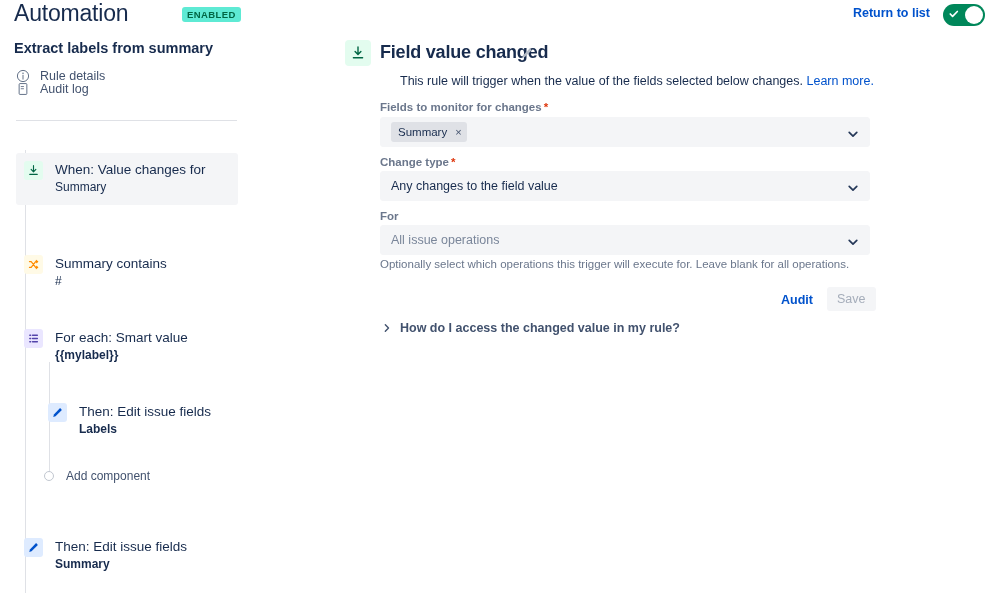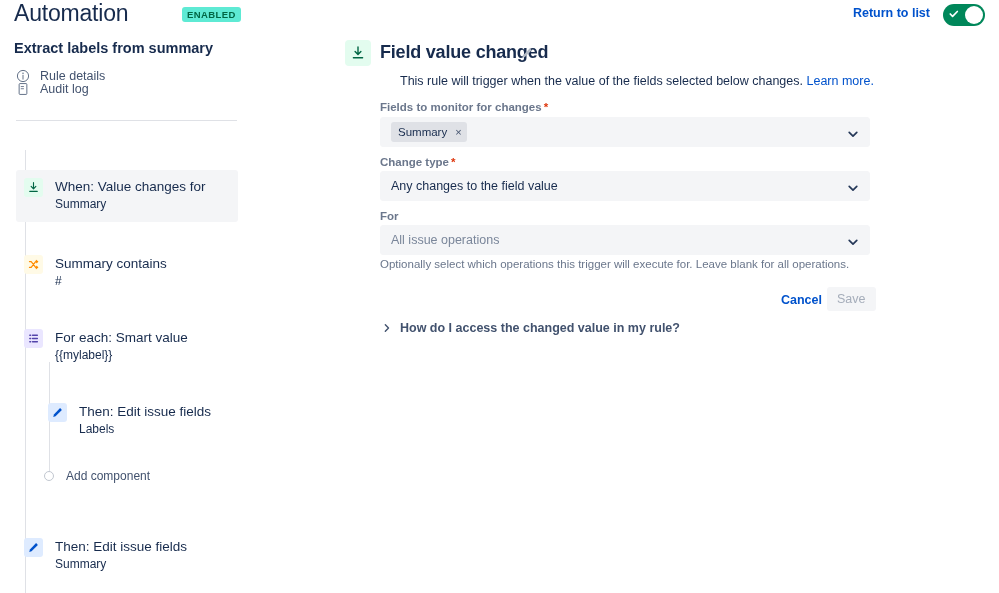--- a/index.html
+++ b/index.html
@@ -90,7 +90,7 @@
   .tree-node .node-sub.bold { font-weight: normal; }
 
   #node-when {
-    left: 16px; top: 42px; width: 222px;
+    left: 16px; top: 25px; width: 222px;
     background: #f4f5f7; border-radius: 3px;
     padding: 8px 8px 10px 8px; cursor: pointer;
   }

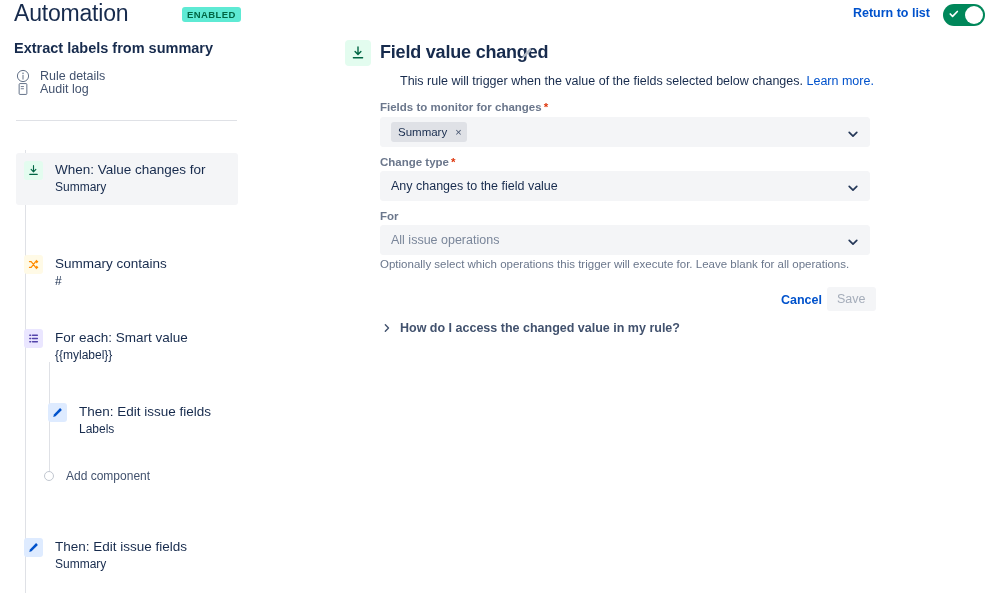--- a/index.html
+++ b/index.html
@@ -357,7 +357,7 @@
   </div>
   <div id="for-help">Optionally select which operations this trigger will execute for. Leave blank for all operations.</div>
 
-  <button id="cancel-button">Cancel</button>
+  <button id="cancel-button">Audit</button>
   <button id="save-button">Save</button>
 
   <div id="how-do-i-section">

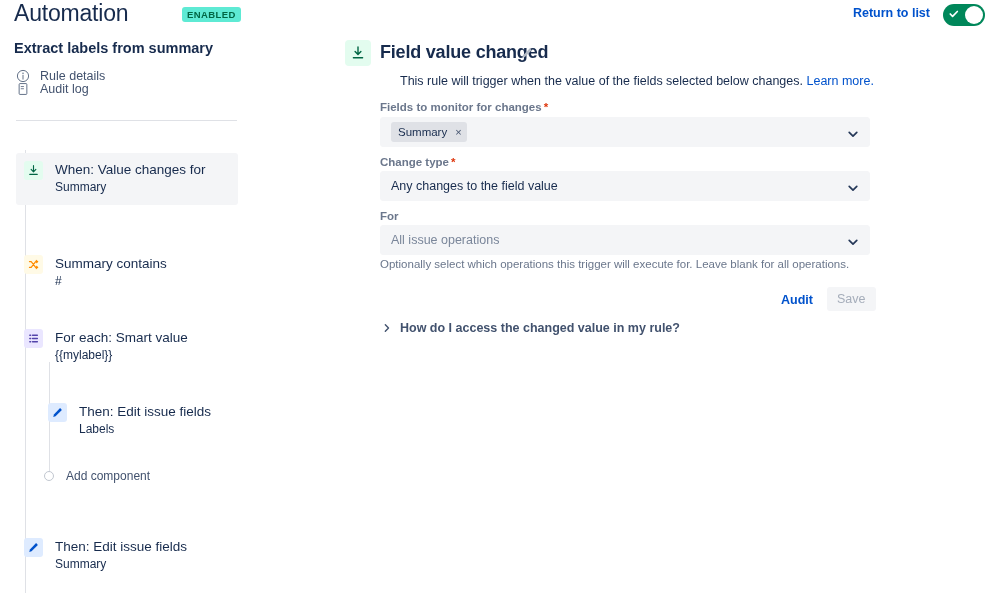--- a/index.html
+++ b/index.html
@@ -87,7 +87,7 @@
   .tree-node .node-sub {
     font-size: 12px; color: #172b4d; line-height: 16px; margin-top: 1px;
   }
-  .tree-node .node-sub.bold { font-weight: normal; }
+  .tree-node .node-sub.bold { font-weight: bold; }
 
   #node-when {
     left: 16px; top: 25px; width: 222px;

